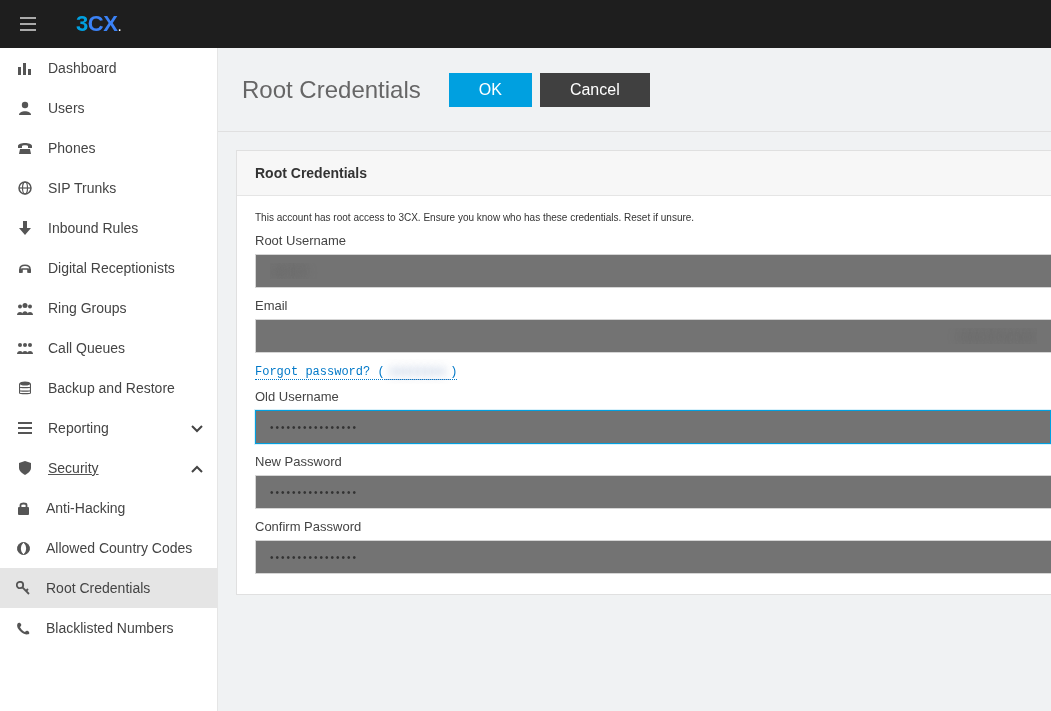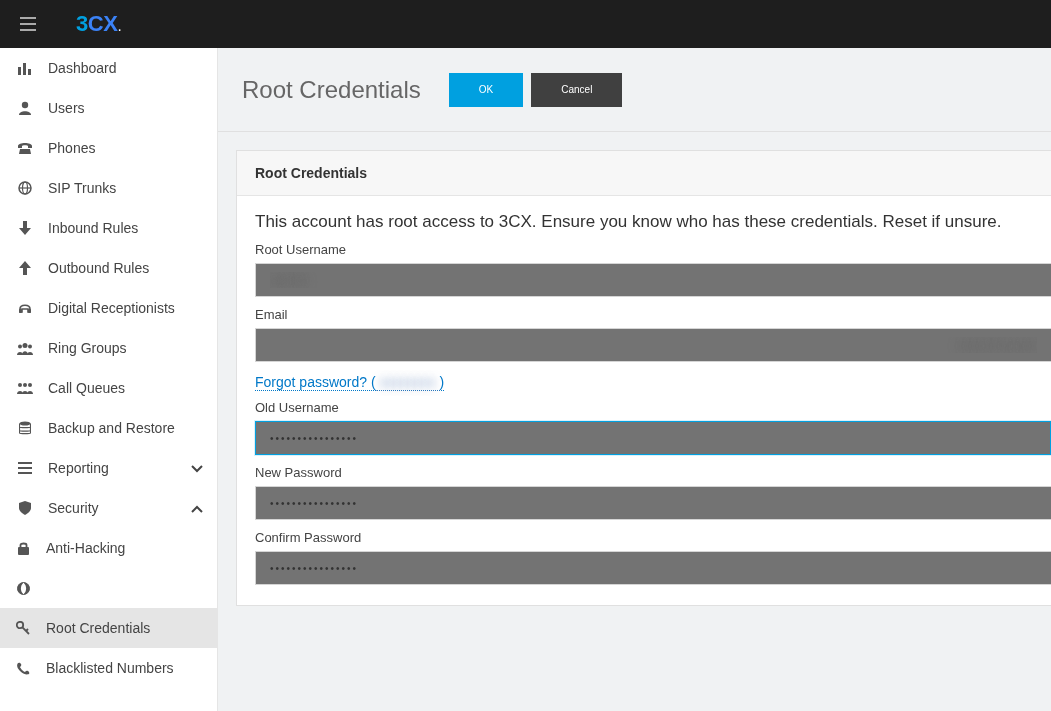--- a/index.html
+++ b/index.html
@@ -28,7 +28,7 @@
   
   .page-header { height: 84px; background: #f0f2f3; border-bottom: 1px solid #e0e0e0; display: flex; align-items: center; padding: 0 24px; }
   .page-title { font-size: 24px; color: #666; font-weight: 400; margin-right: 28px; }
-  .btn { height: 34px; padding: 0 30px; border: none; font-size: 10px; cursor: pointer; margin-right: 8px; }
+  .btn { height: 34px; padding: 0 30px; border: none; font-size: 16px; cursor: pointer; margin-right: 8px; }
   .btn-primary { background: #00a0e0; color: #fff; }
   .btn-dark { background: #404040; color: #fff; }
   

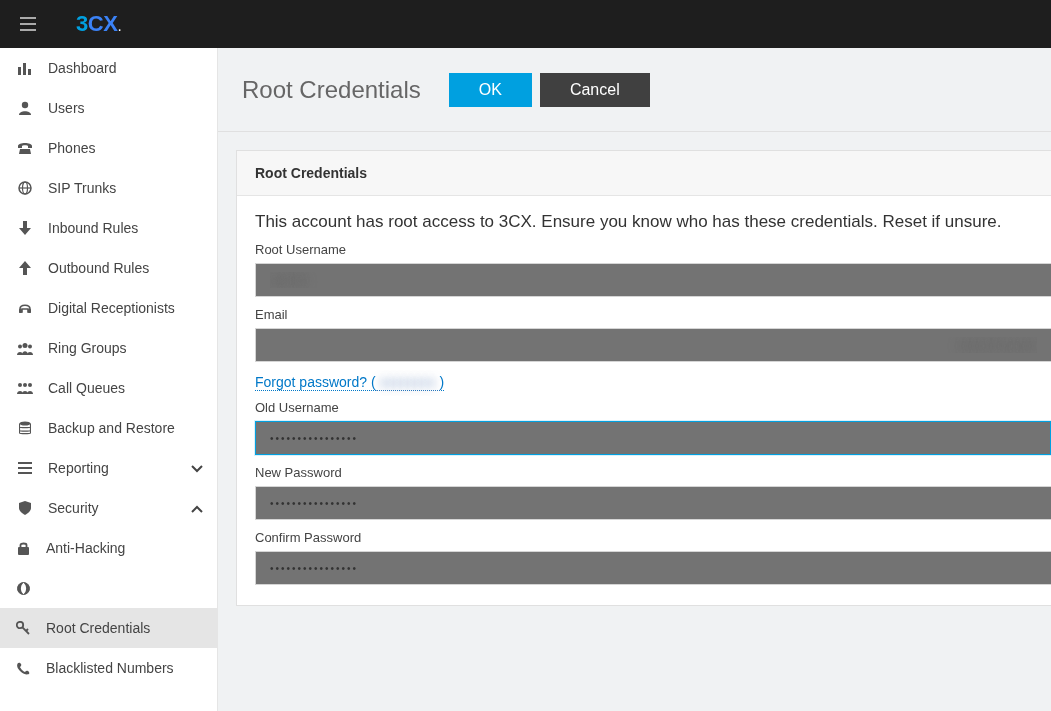--- a/index.html
+++ b/index.html
@@ -36,7 +36,7 @@
   .panel { background: #fff; border: 1px solid #e0e0e0; border-right: none; }
   .panel-header { background: #f7f7f7; border-bottom: 1px solid #e5e5e5; padding: 14px 18px; font-weight: 700; color: #333; font-size: 14px; }
   .panel-body { padding: 16px 0 20px 18px; }
-  .desc { color: #333; margin-bottom: 10px; font-size: 17px; }
+  .desc { color: #333; margin-bottom: 10px; font-size: 10px; }
   .form-label { color: #444; font-size: 13px; margin-bottom: 6px; display: block; margin-top: 10px; }
   .form-input { width: 100%; height: 34px; border: 1px solid #d5d5d5; padding: 0 14px; font-size: 14px; color: #333; background: #737373; border-right: none; }
   .form-input.focused { border: 1px solid #00a0e0; outline: none; box-shadow: 0 0 0 1px rgba(0,160,224,0.15); }

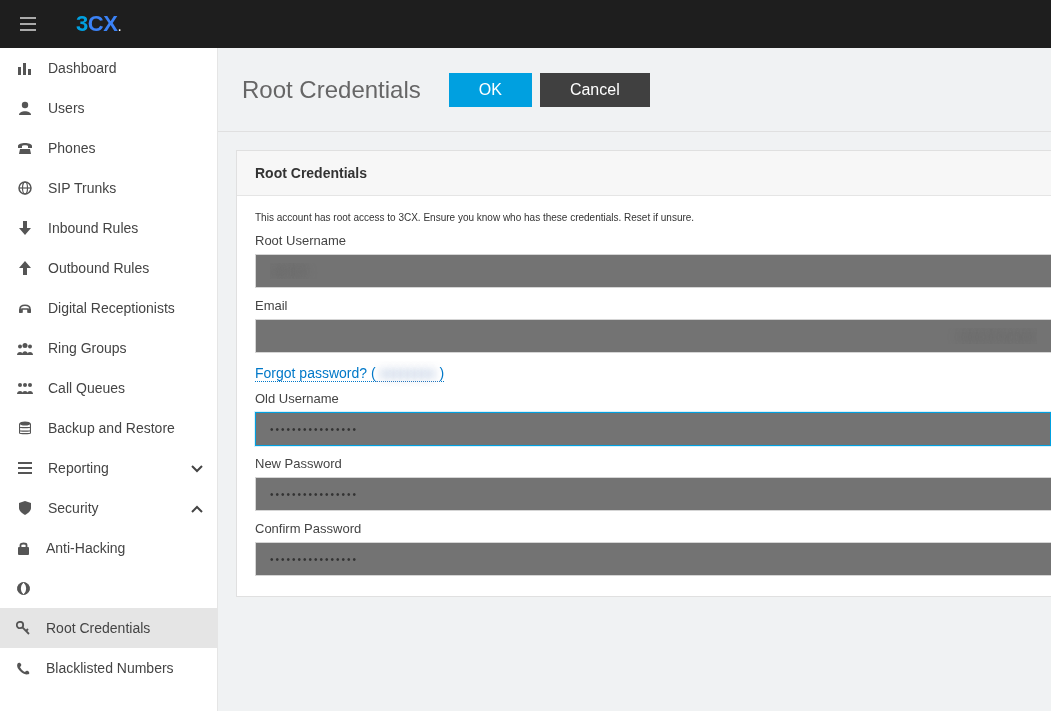--- a/index.html
+++ b/index.html
@@ -120,14 +120,6 @@
       <span class="label">Inbound Rules</span>
     </div>
 
-    <div class="nav-item">
-      <span class="icon">
-          <svg width="12" height="14" viewBox="0 0 12 14">
-            <path d="M4 14 L8 14 L8 7 L12 7 L6 0 L0 7 L4 7 Z"></path>
-          </svg>
-        </span>
-      <span class="label">Outbound Rules</span>
-    </div>
 
     <div class="nav-item">
       <span class="icon">

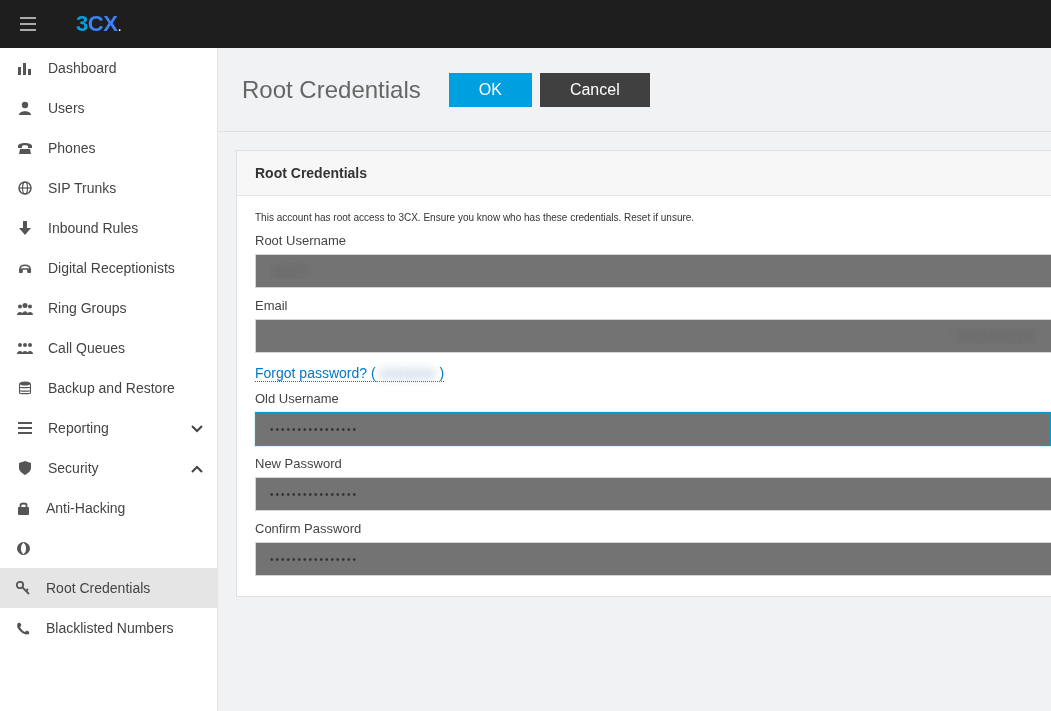--- a/index.html
+++ b/index.html
@@ -41,7 +41,7 @@
   .form-input { width: 100%; height: 34px; border: 1px solid #d5d5d5; padding: 0 14px; font-size: 14px; color: #333; background: #737373; border-right: none; }
   .form-input.focused { border: 1px solid #00a0e0; outline: none; box-shadow: 0 0 0 1px rgba(0,160,224,0.15); }
   .form-input[type=password] { letter-spacing: 2px; font-size: 10px; }
-  .link-row { margin: 12px 0 6px 0; font-size: 14px; }
+  .link-row { margin: 12px 0 6px 0; font-size: 12px; font-family: Liberation Mono, monospace; }
   .link-row a { color: #0078c8; text-decoration: none; border-bottom: 1px dotted #0078c8; }
   .link-row .blurred-inline { color: transparent; text-shadow: 0 0 8px rgba(80,120,180,0.7); border-bottom: 1px dotted rgba(80,120,180,0.5); padding: 0 4px; }
   

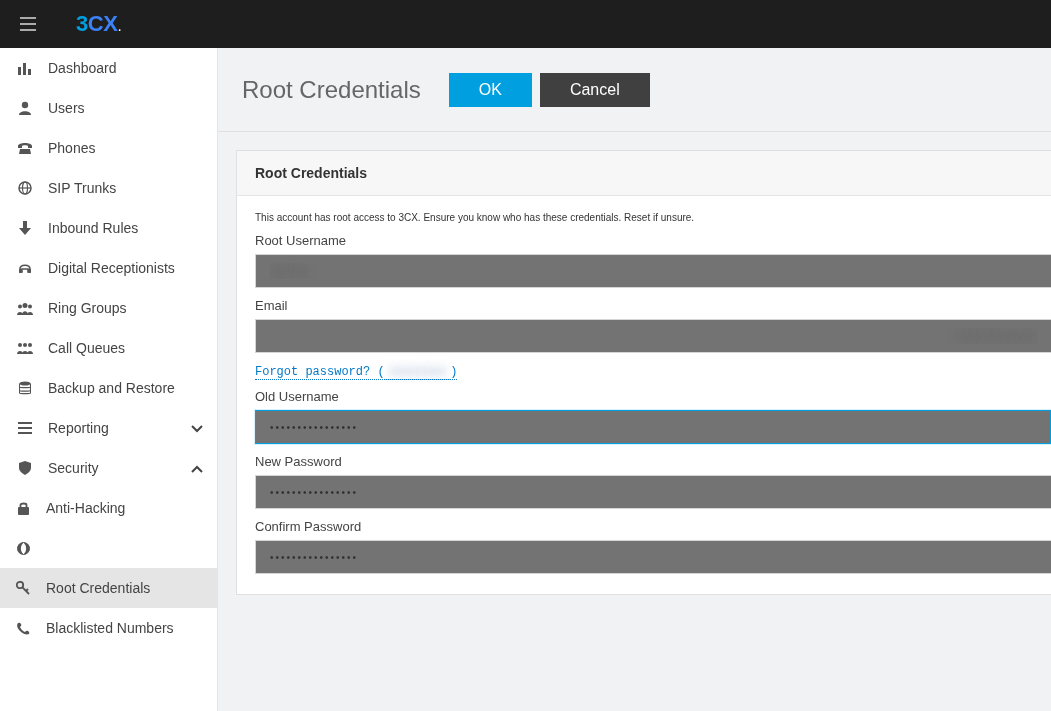--- a/index.html
+++ b/index.html
@@ -18,7 +18,7 @@
   .sidebar { width: 218px; background: #fff; border-right: 1px solid #e5e5e5; overflow-y: auto; }
   .nav-item { display: flex; align-items: center; height: 40px; padding: 0 14px; cursor: pointer; color: #555; }
   .nav-item.active { background: #e5e5e5; }
-  .nav-item.expanded { background: #fff; }
+  .nav-item.expanded { background: #fff; text-decoration: underline; }
   .nav-item .icon { width: 22px; display: flex; justify-content: center; color: #555; }
   .nav-item .label { margin-left: 12px; flex: 1; font-size: 14px; color: #444; }
   .nav-item .chevron { color: #444; }

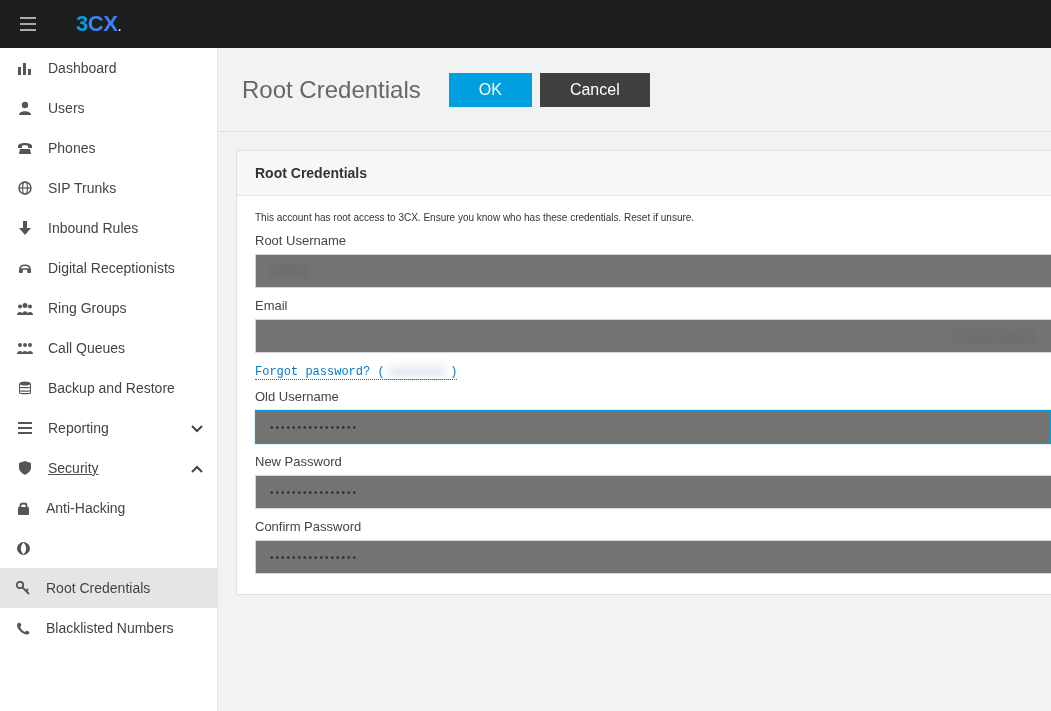--- a/index.html
+++ b/index.html
@@ -216,6 +216,7 @@
             <circle cx="6.5" cy="6.5" r="6" fill="none" stroke="currentColor" stroke-width="1"></circle>
           </svg>
         </span>
+      <span class="label">Allowed Country Codes</span>
     </div>
 
     <div class="nav-item sub-item active">

